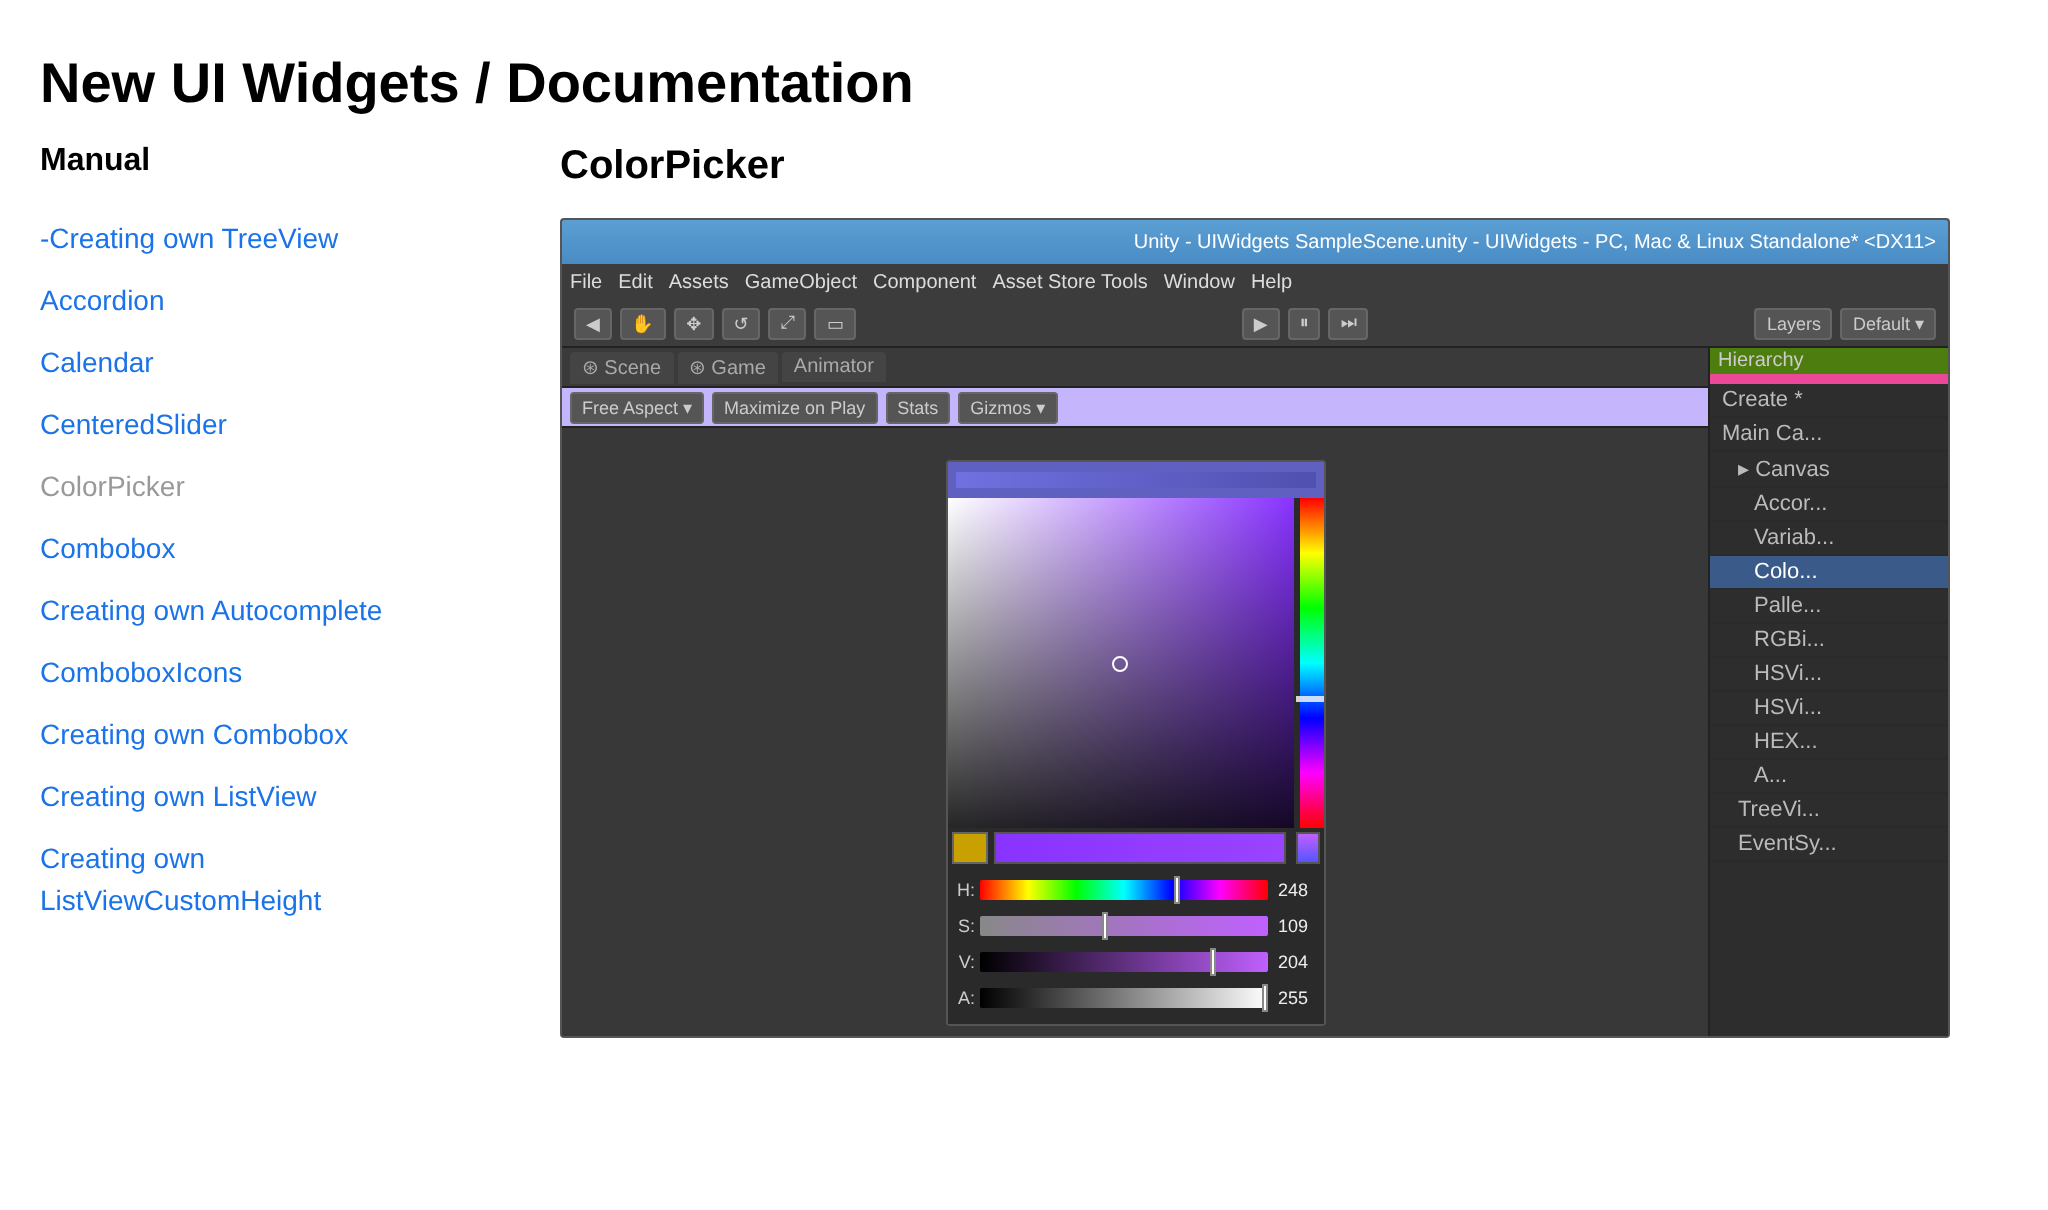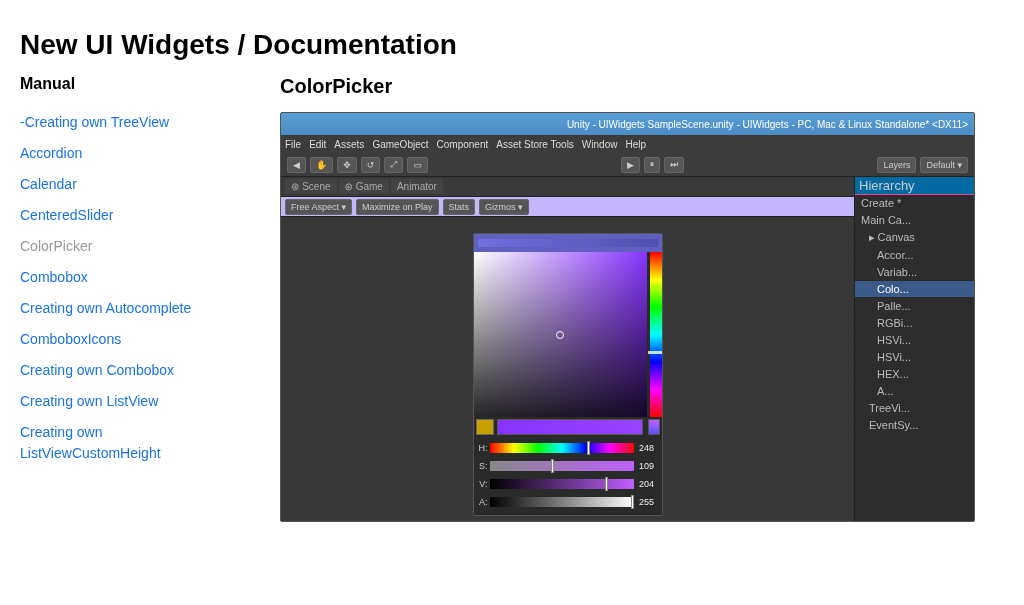--- a/index.html
+++ b/index.html
@@ -12,8 +12,8 @@
 
     .page-wrapper {
       max-width: 1024px;
-      margin: 0 auto;
-      padding: 29px 20px 0 20px;
+      margin: 12px auto;
+      padding: 14px 20px 0 20px;
     }
 
     .page-title {

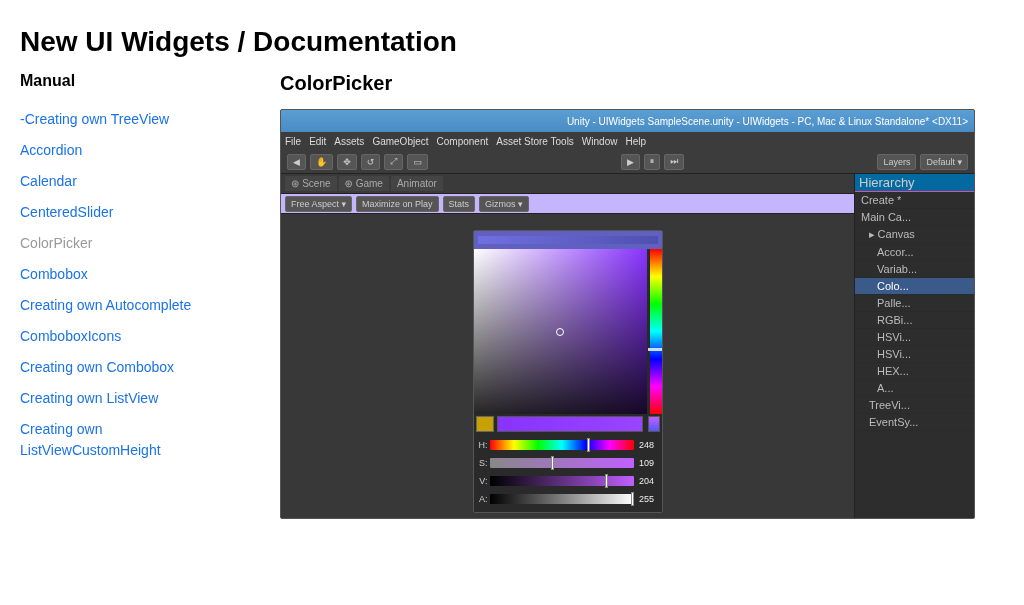--- a/index.html
+++ b/index.html
@@ -334,14 +334,14 @@
     }
 
     .rp-header {
-      background: #0369a1;
+      background: #4d7c0f;
       height: 18px;
       display: flex;
       align-items: center;
       padding: 0 4px;
-      font-size: 13px;
+      font-size: 10px;
       color: #ccc;
-      border-bottom: 1px solid #ec4899;
+      border-bottom: 5px solid #ec4899;
     }
 
     .rp-item {

